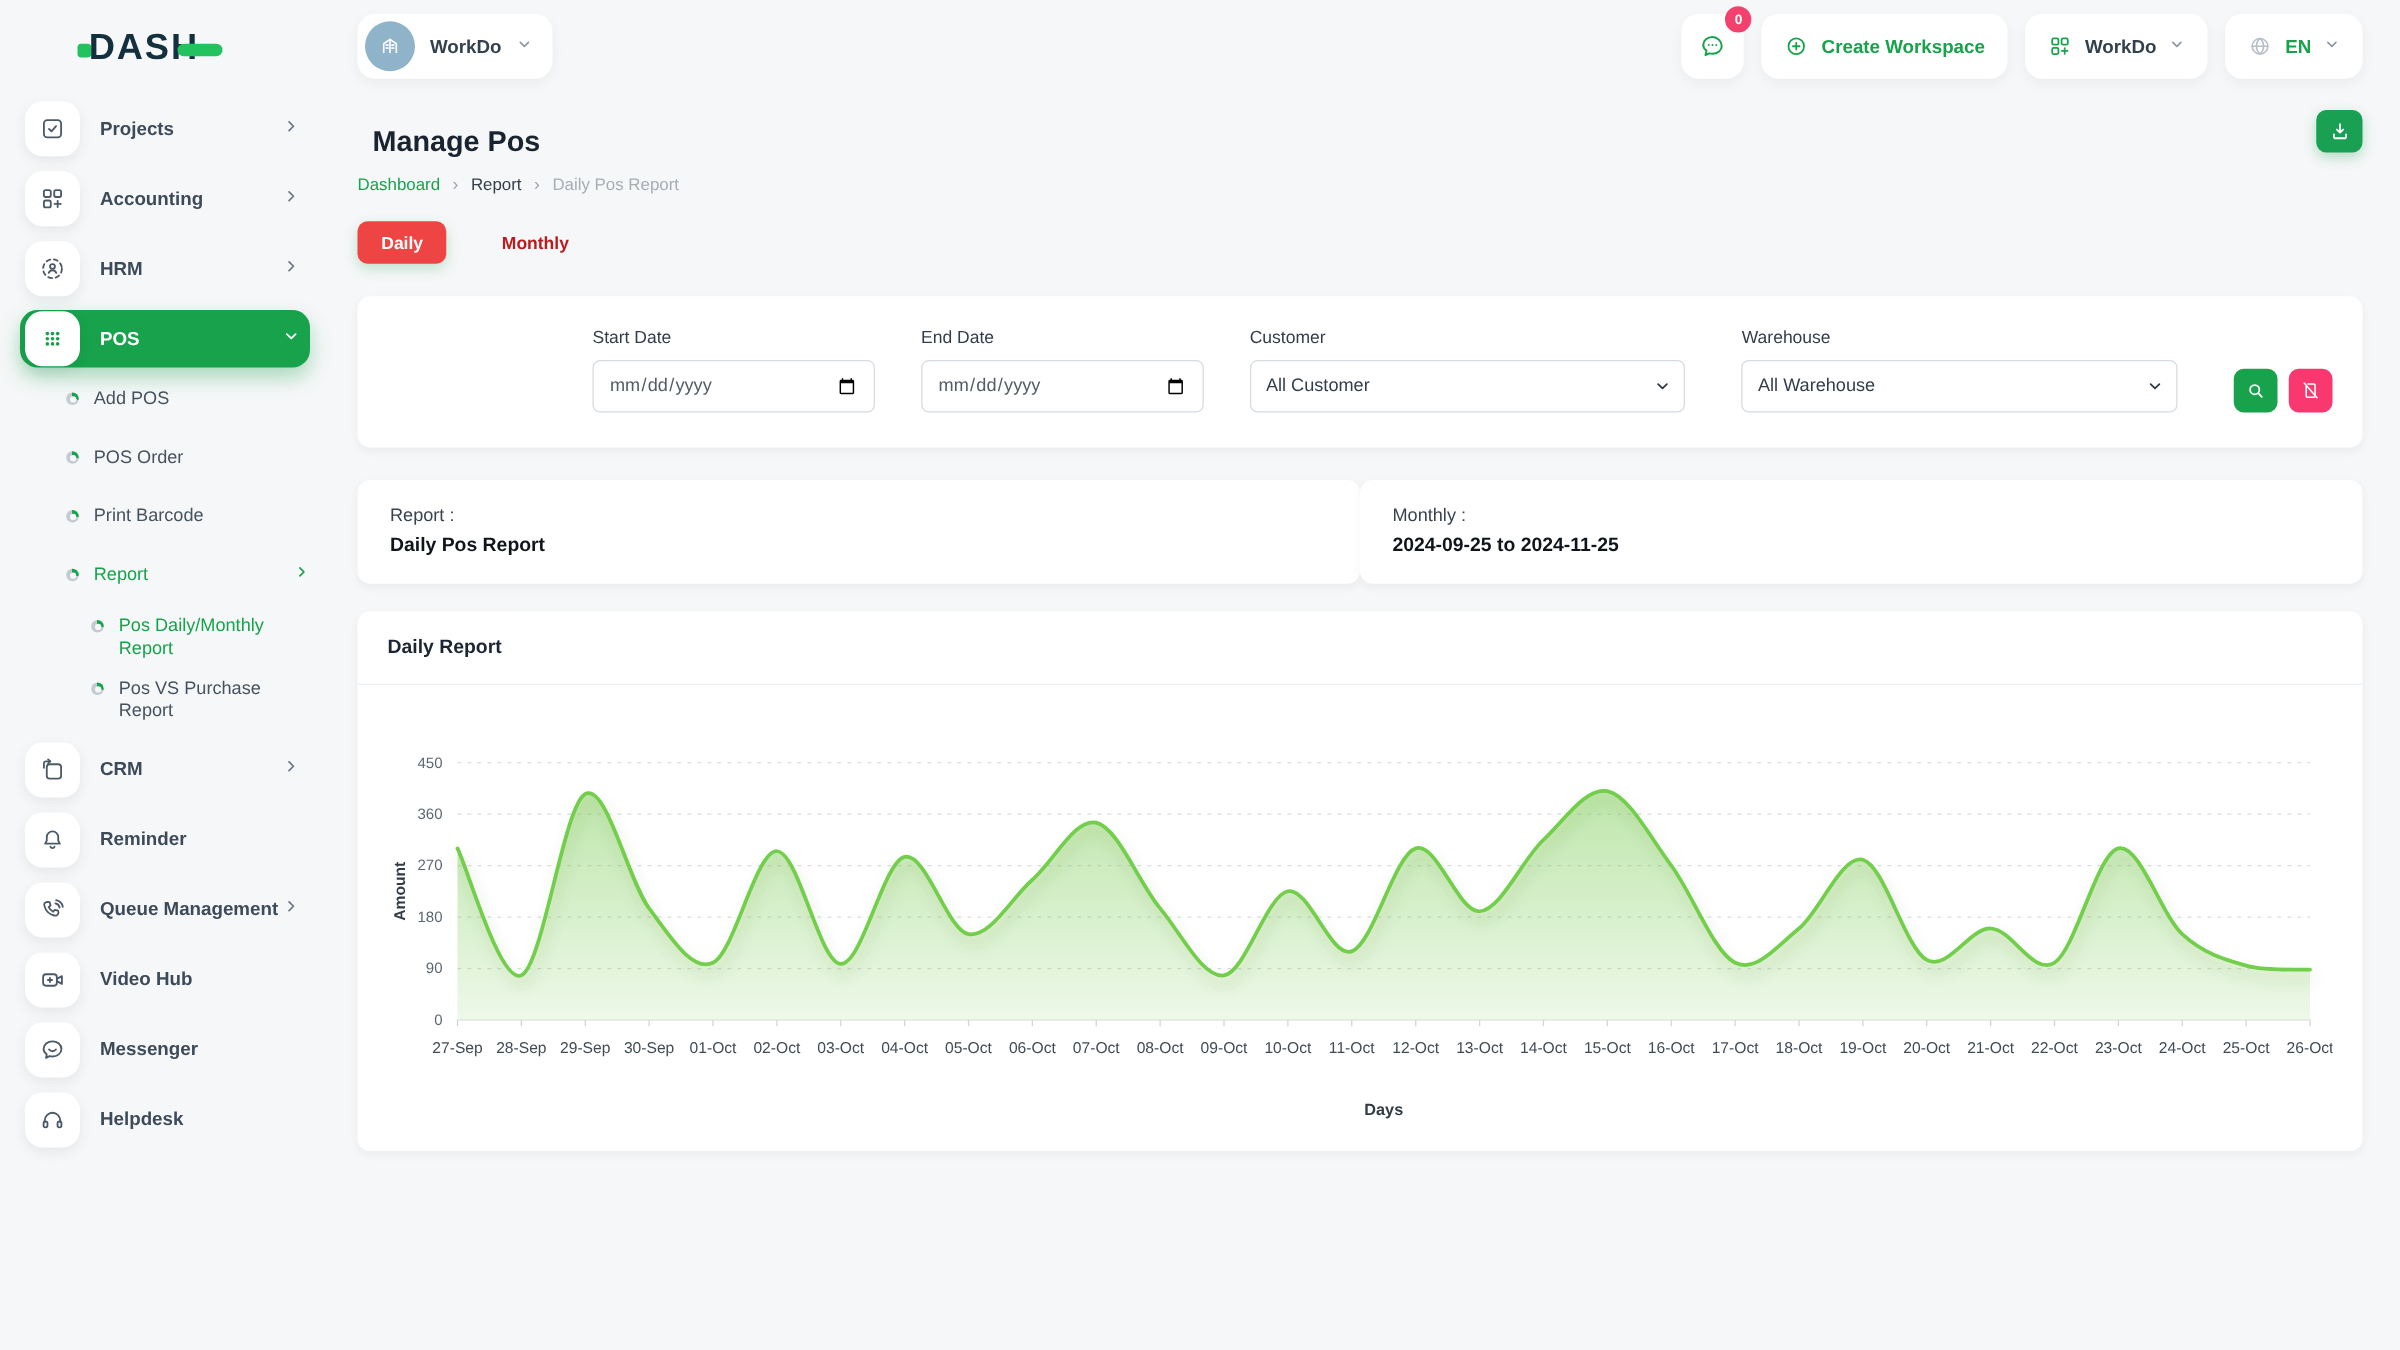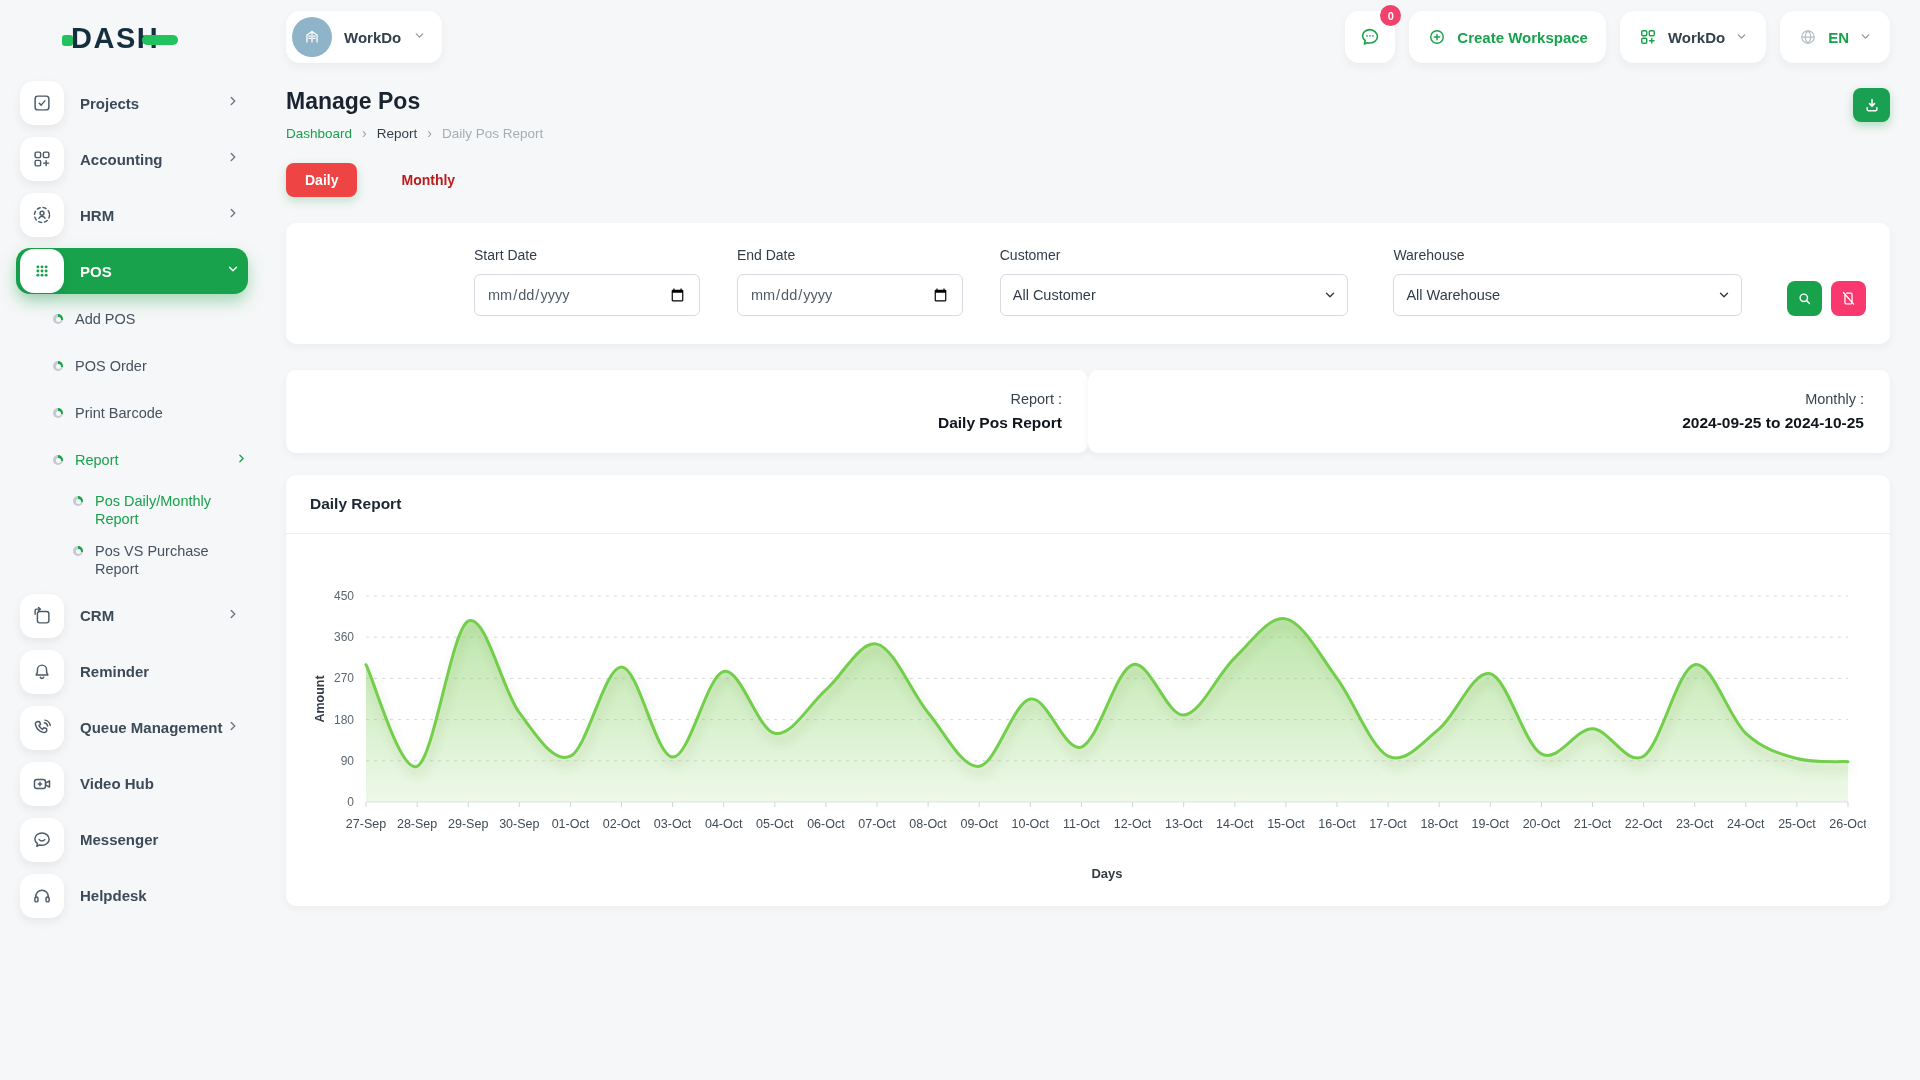--- a/index.html
+++ b/index.html
@@ -64,7 +64,7 @@
   
   .content{padding:0 30px 0 16px;}
   .page-head{margin-top:22px;display:flex;justify-content:space-between;align-items:flex-start;}
-  h1{margin:0;font-size:23px;font-weight:700;color:#1a2431;}
+  h1{margin:12px;font-size:23px;font-weight:700;color:#1a2431;}
   .breadcrumb{margin-top:10px;font-size:13.5px;display:flex;align-items:center;gap:10px;}
   .crumb.link{color:#17a24b;cursor:pointer;}
   .crumb.text{color:#343f4b;}

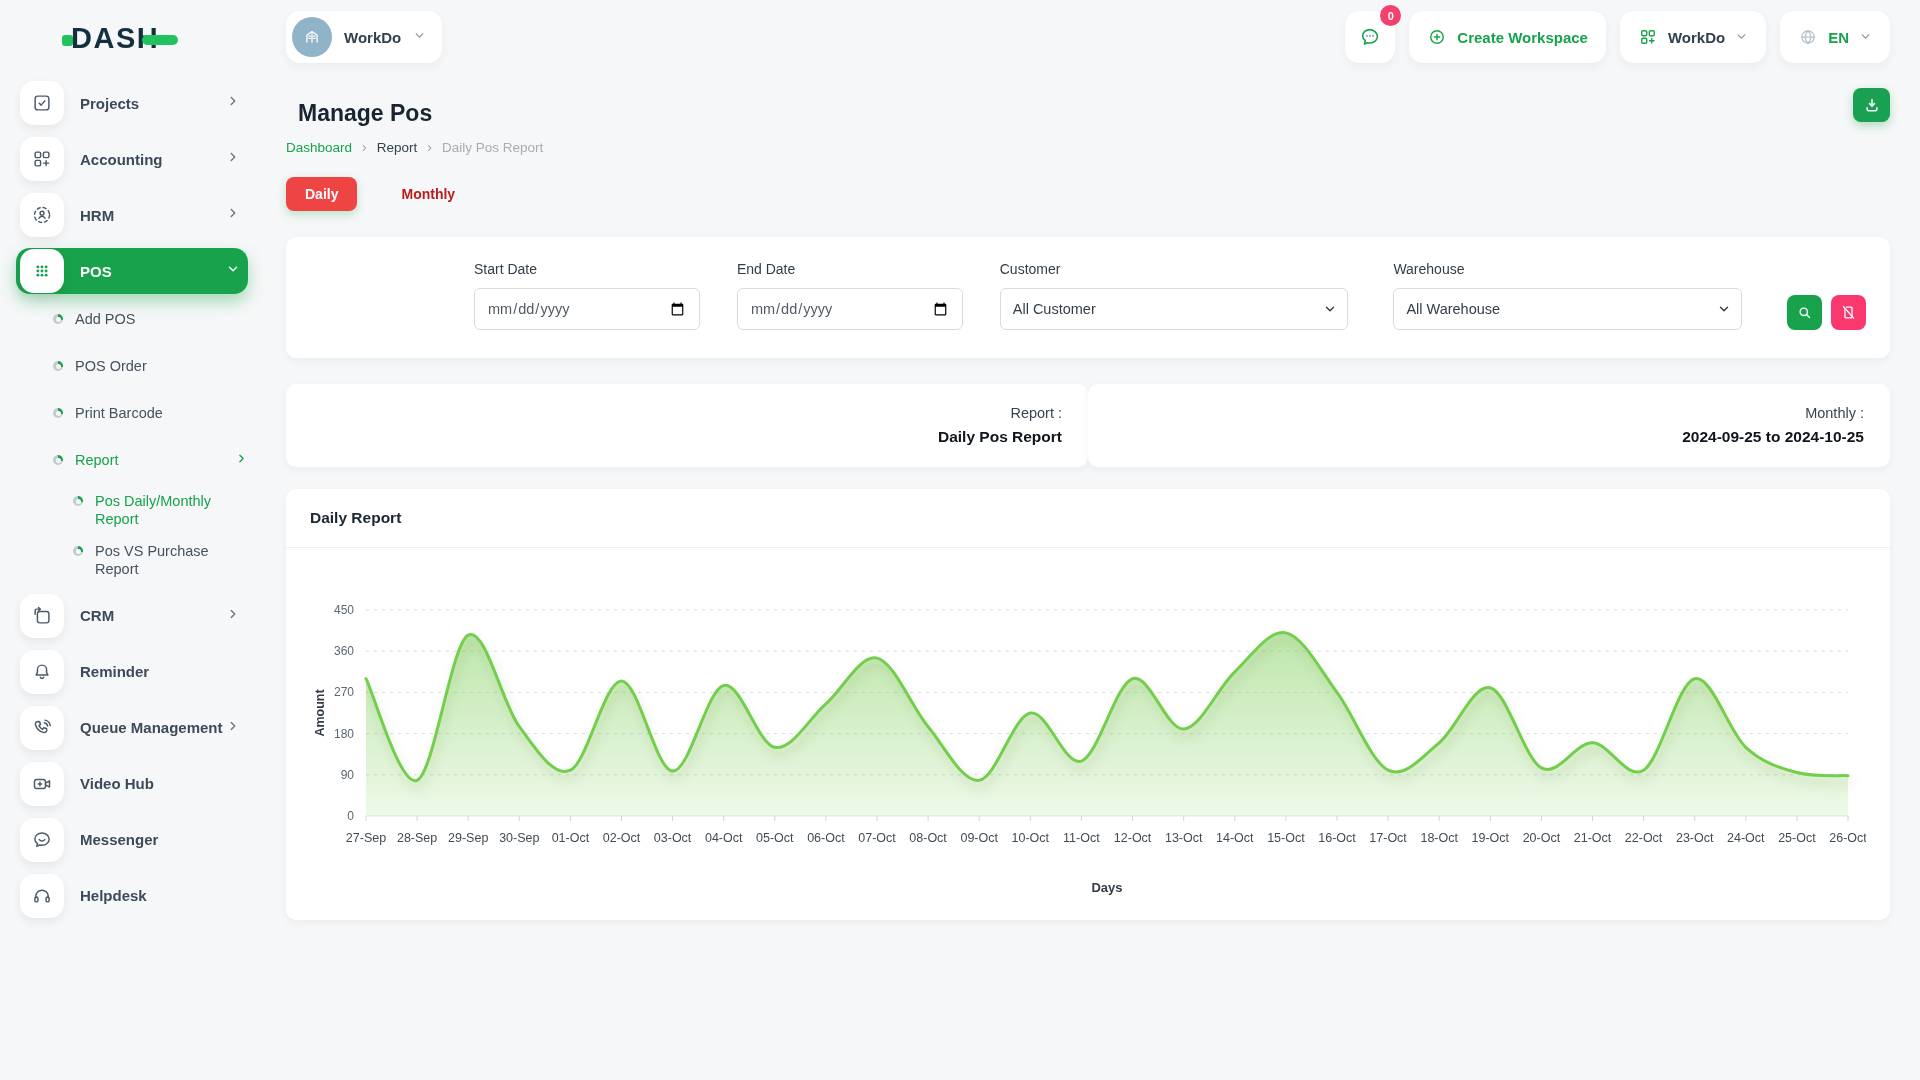--- a/index.html
+++ b/index.html
@@ -97,7 +97,7 @@
   .sq-search{background:#17a24b;}
   .sq-reset{background:#f8386e;}
 
-  .summary-row{margin-top:26px;display:flex;text-align:right;}
+  .summary-row{margin-top:26px;display:flex;}
   .summary-card{flex:1;padding:21px 26px;}
   .sum-label{font-size:14.5px;color:#39434e;}
   .sum-value{font-size:15.5px;font-weight:700;color:#10151c;margin-top:7px;}

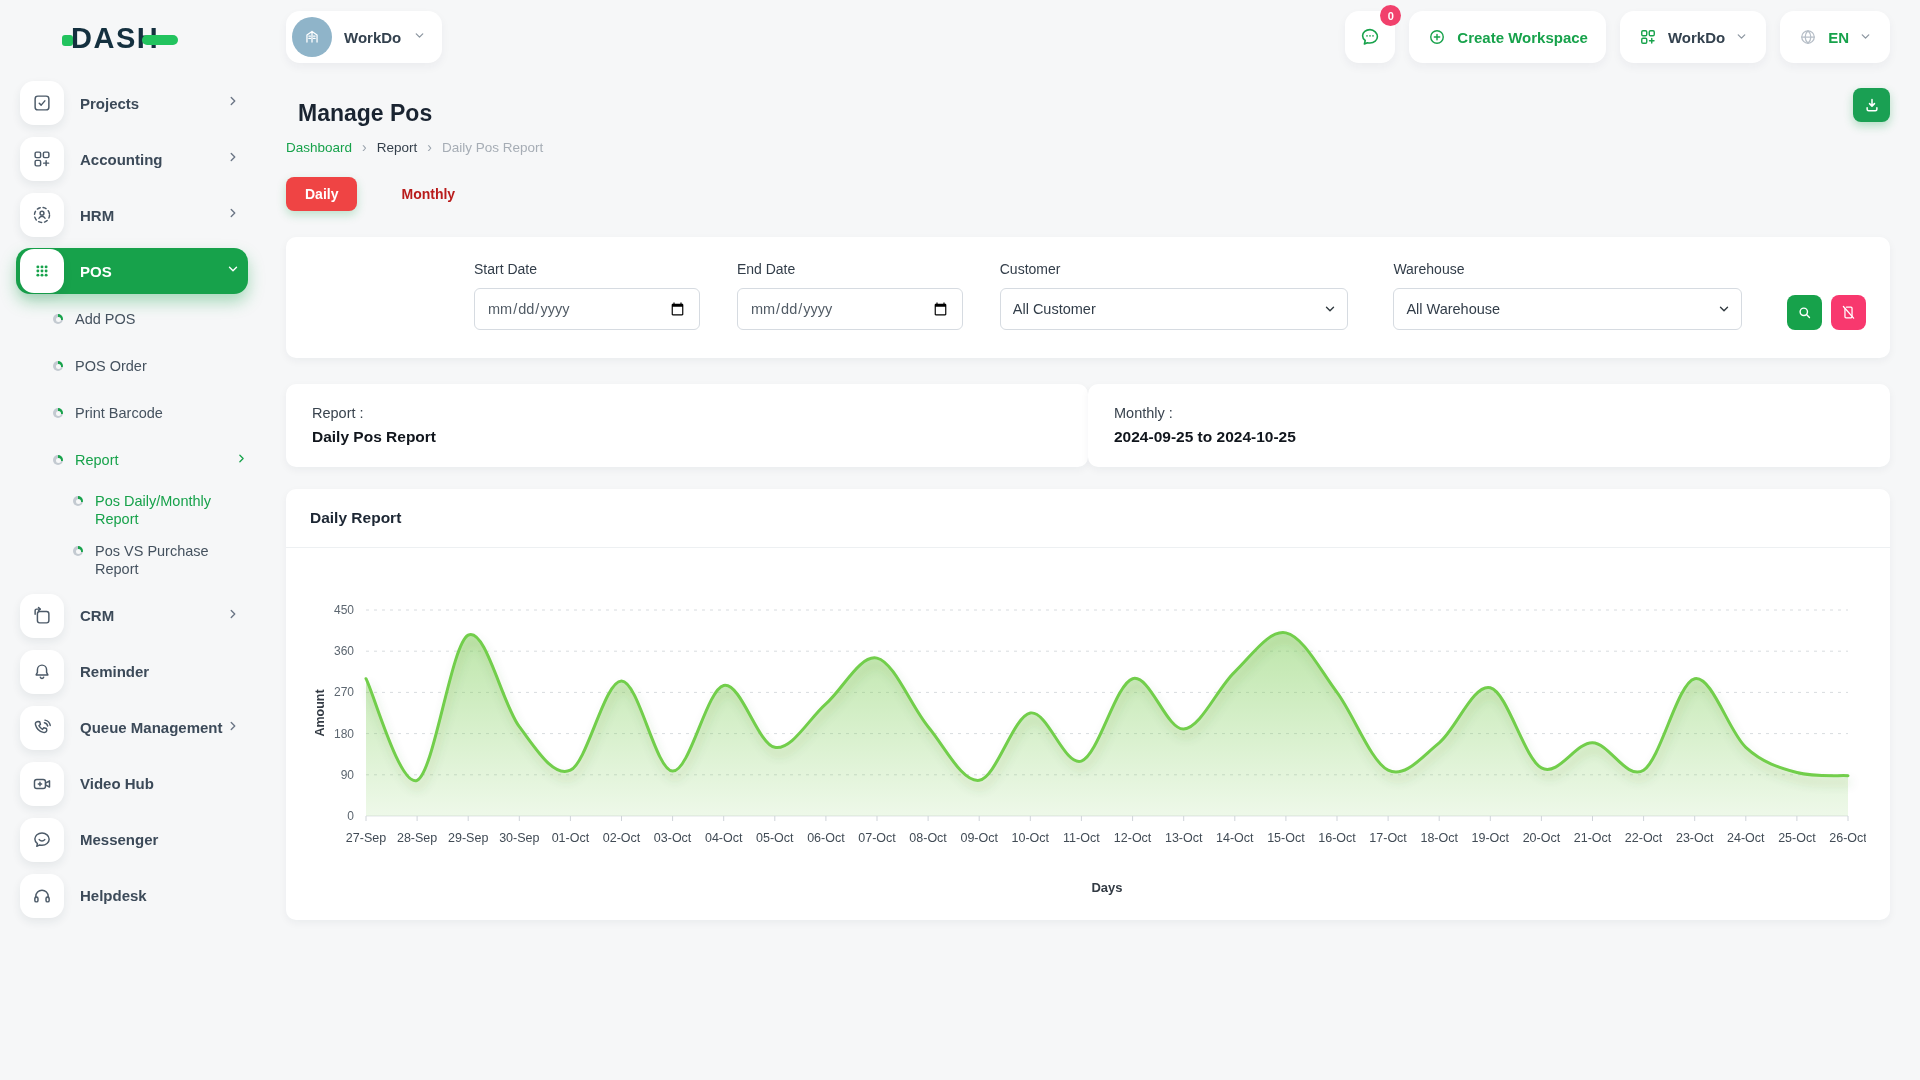--- a/index.html
+++ b/index.html
@@ -435,7 +435,7 @@
         </section>
         <section class="card summary-card">
           <div class="sum-label">Monthly :</div>
-          <div class="sum-value">2024-09-25 to 2024-10-25</div>
+          <div class="sum-value">2024-09-25 to 2024-11-25</div>
         </section>
       </div>
 

